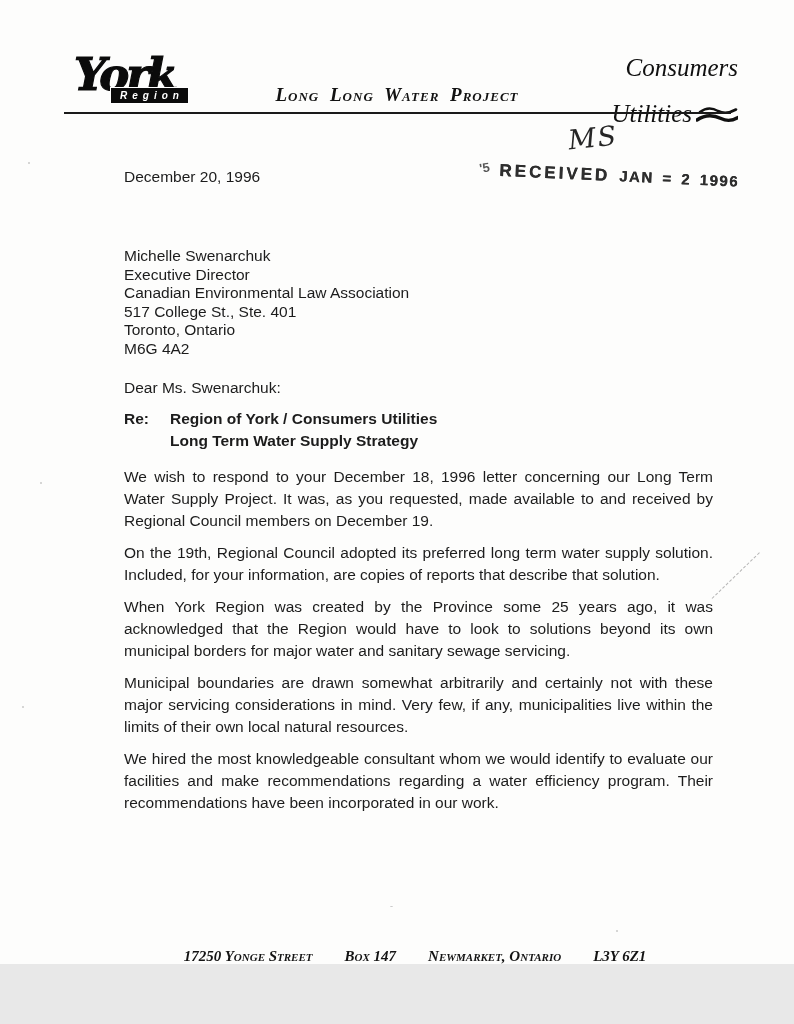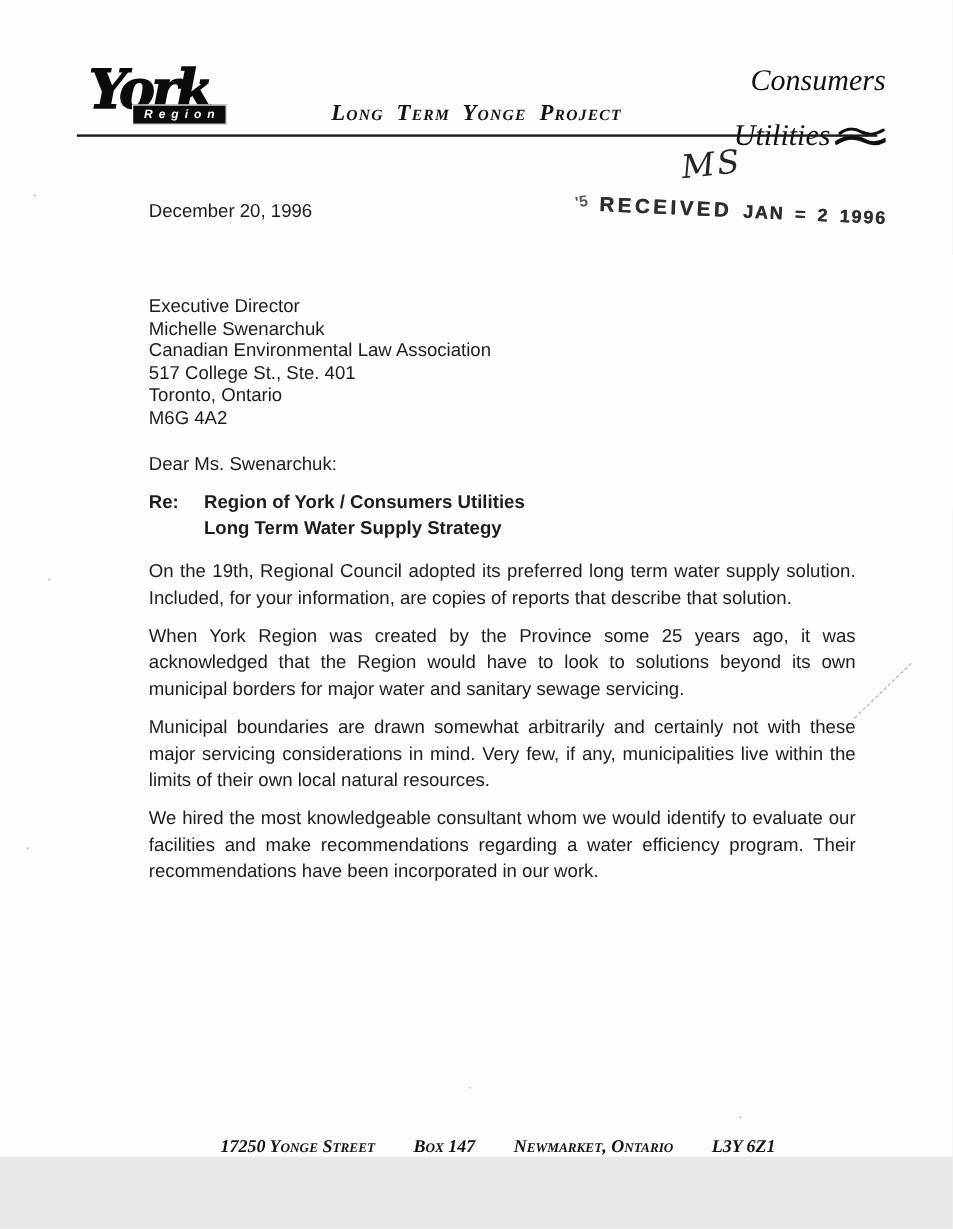--- a/index.html
+++ b/index.html
@@ -105,7 +105,7 @@
     <div class="logo-region">Region</div>
   </div>
 
-  <div class="center-title">Long Term Yonge Project</div>
+  <div class="center-title">Long Long Water Project</div>
 
   <div class="cu-block">
     <div>Consumers</div>

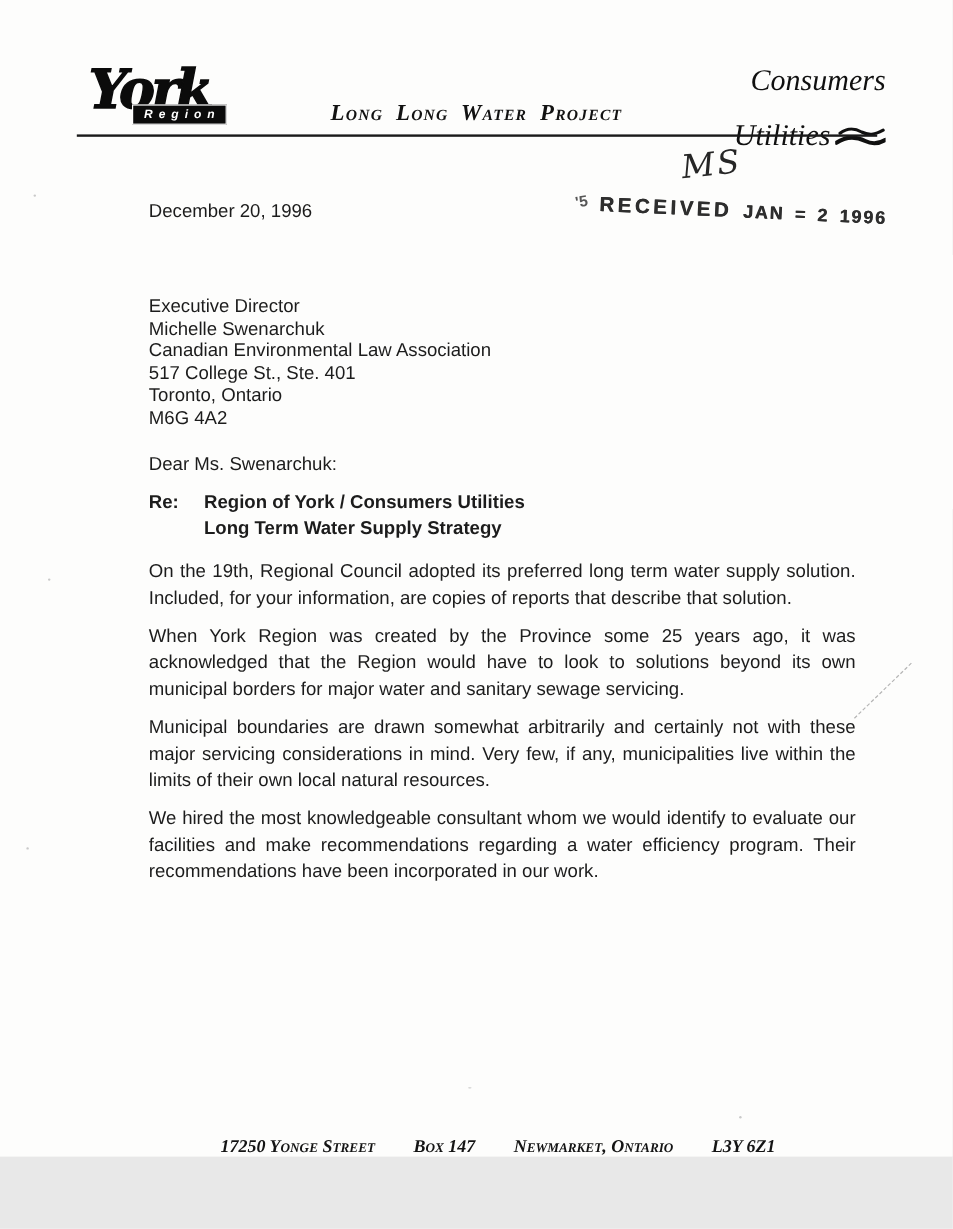--- a/index.html
+++ b/index.html
@@ -128,8 +128,8 @@
 
   <div class="letter-flow">
     <div class="addr">
+      <div class="addr-line">Michelle Swenarchuk</div>
       <div class="addr-line">Executive Director</div>
-      <div class="addr-line">Michelle Swenarchuk</div>
       <div class="addr-line">Canadian Environmental Law Association</div>
       <div class="addr-line">517 College St., Ste. 401</div>
       <div class="addr-line">Toronto, Ontario</div>

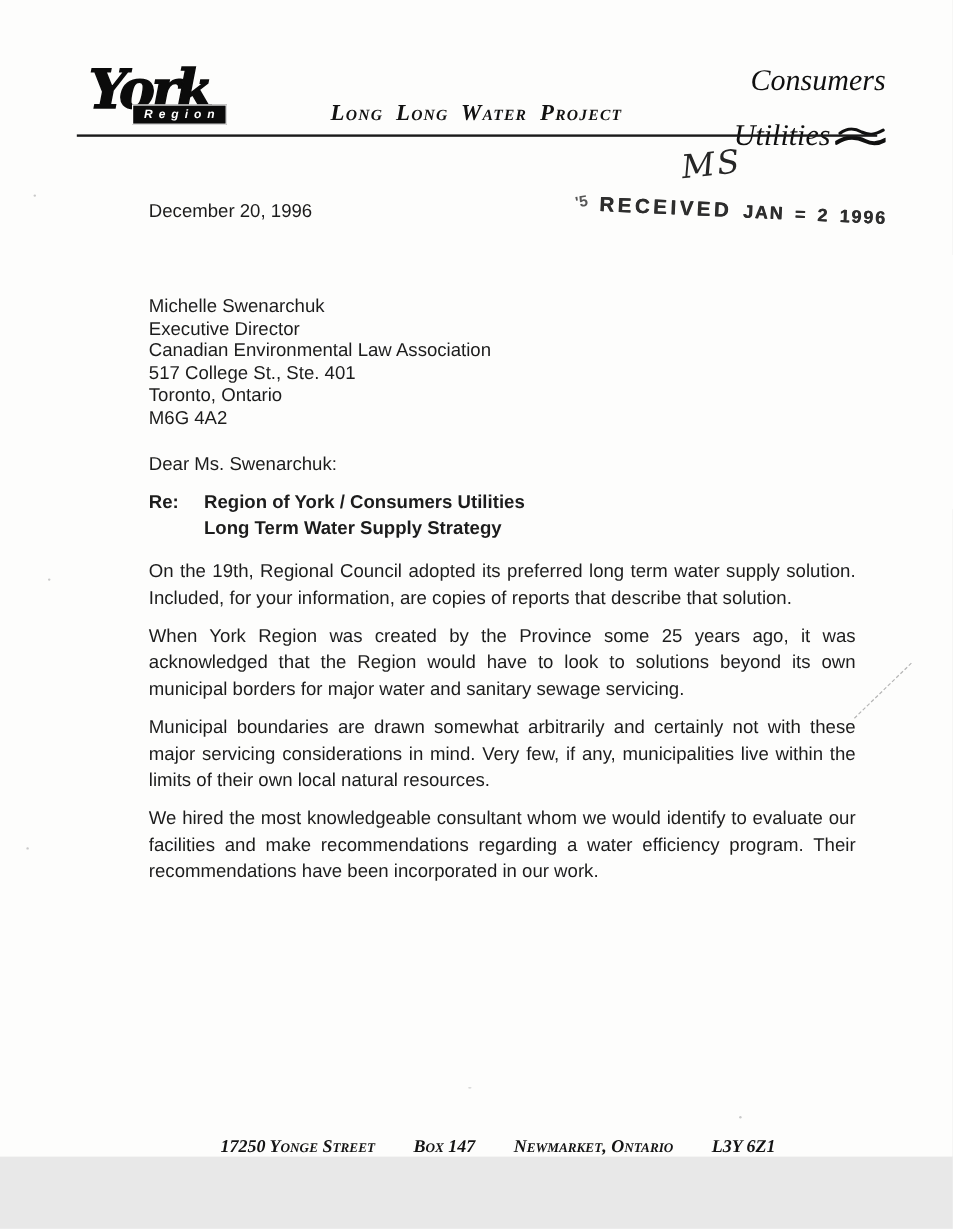--- a/index.html
+++ b/index.html
@@ -147,6 +147,7 @@
     </div>
 
     <div class="paragraphs">
+      <p>We wish to respond to your December 18, 1996 letter concerning our Long Term Water Supply Project.  It was, as you requested, made available to and received by Regional Council members on December 19.</p>
       <p>On the 19th, Regional Council adopted its preferred long term water supply solution. Included, for your information, are copies of reports that describe that solution.</p>
       <p>When York Region was created by the Province some 25 years ago, it was acknowledged that the Region would have to look to solutions beyond its own municipal borders for major water and sanitary sewage servicing.</p>
       <p>Municipal boundaries are drawn somewhat arbitrarily and certainly not with these major servicing considerations in mind.  Very few, if any, municipalities live within the limits of their own local natural resources.</p>

